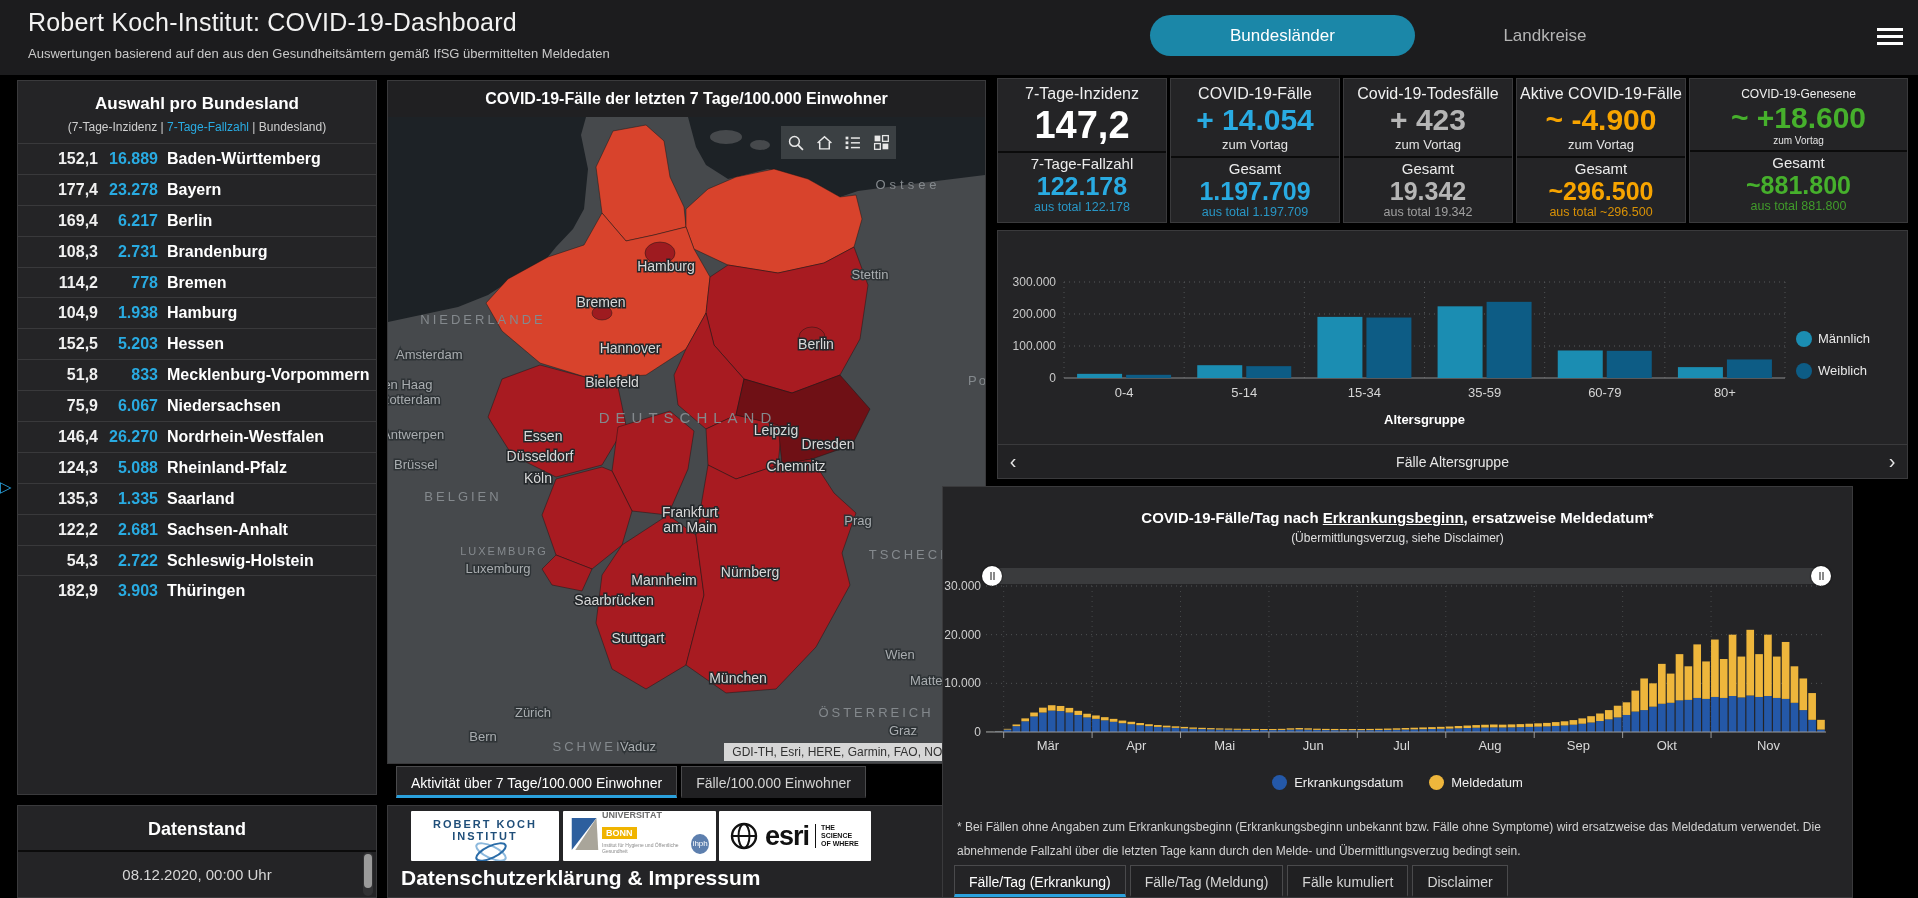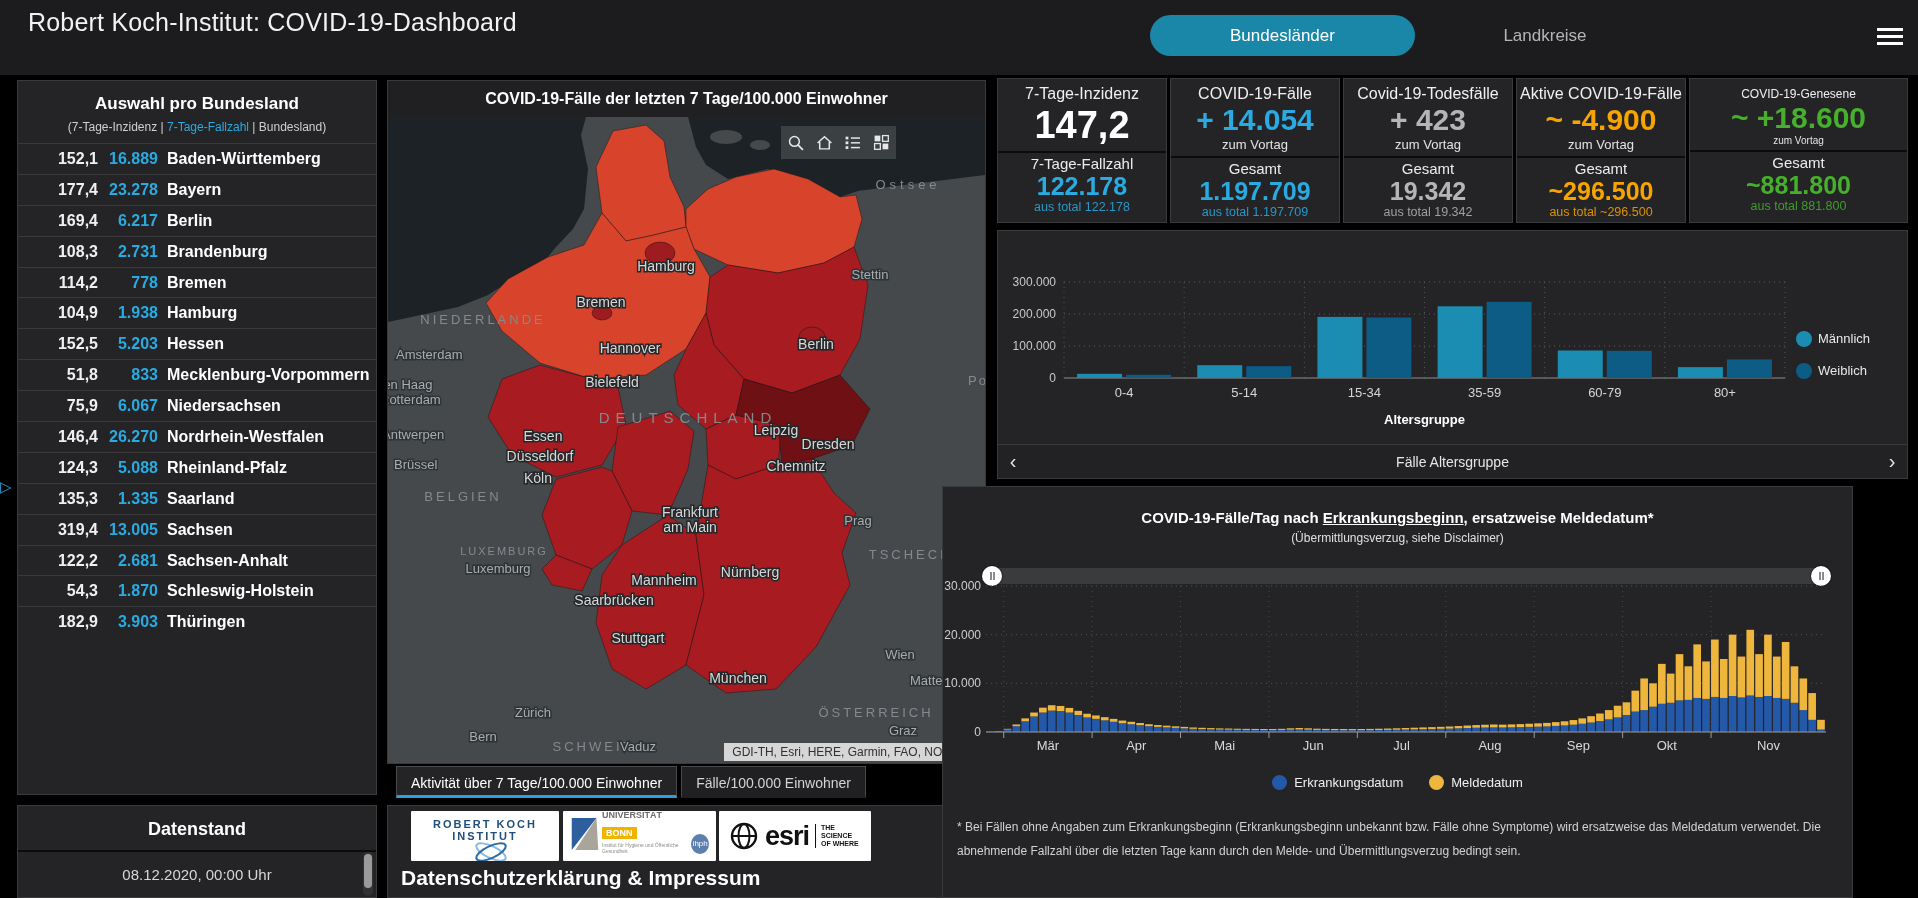--- a/index.html
+++ b/index.html
@@ -104,6 +104,7 @@
 
   <div id="header">
     <div id="hd-title">Robert Koch-Institut: COVID-19-Dashboard</div>
+    <div id="hd-sub">Auswertungen basierend auf den aus den Gesundheitsämtern gemäß IfSG übermittelten Meldedaten</div>
     <div id="btn-bl">Bundesländer</div>
     <div id="btn-lk">Landkreise</div>
     <div id="burger">

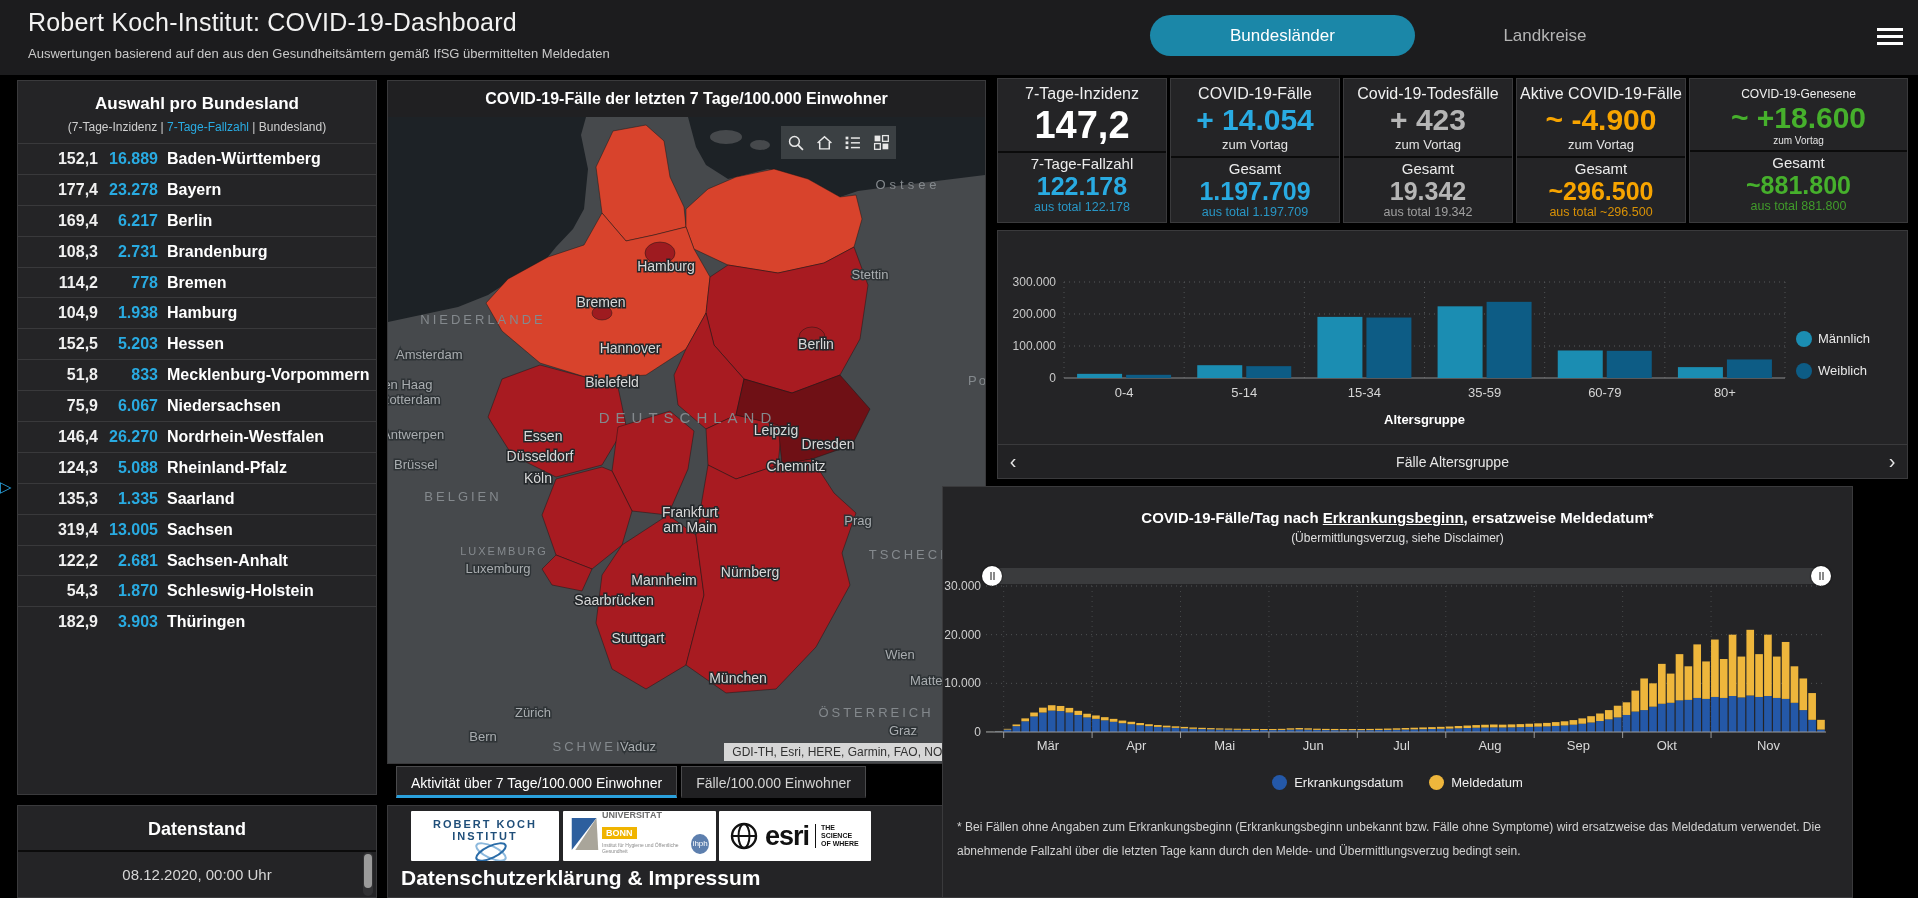--- a/index.html
+++ b/index.html
@@ -177,11 +177,6 @@
           <span class="si">135,3</span>
           <span class="sf">1.335</span>
           <span class="sn">Saarland</span>
-        </div>
-        <div class="srow">
-          <span class="si">319,4</span>
-          <span class="sf">13.005</span>
-          <span class="sn">Sachsen</span>
         </div>
         <div class="srow">
           <span class="si">122,2</span>

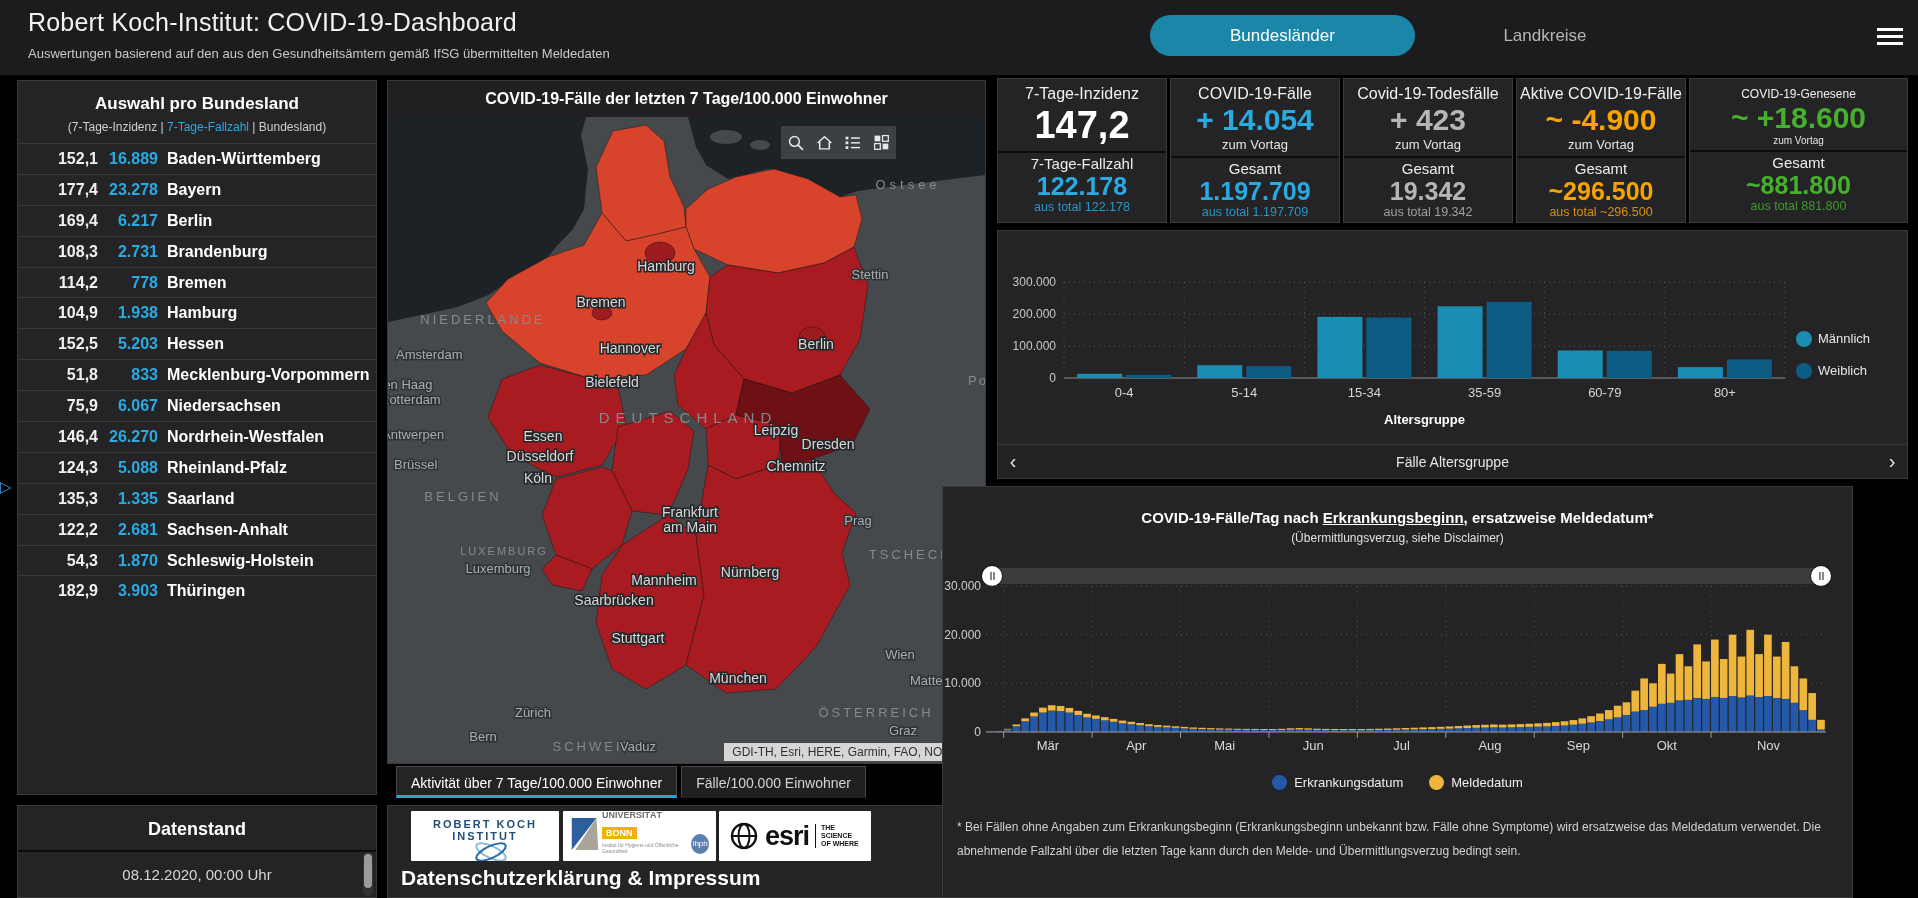--- a/index.html
+++ b/index.html
@@ -185,7 +185,7 @@
         </div>
         <div class="srow">
           <span class="si">54,3</span>
-          <span class="sf">1.870</span>
+          <span class="sf">2.722</span>
           <span class="sn">Schleswig-Holstein</span>
         </div>
         <div class="srow">

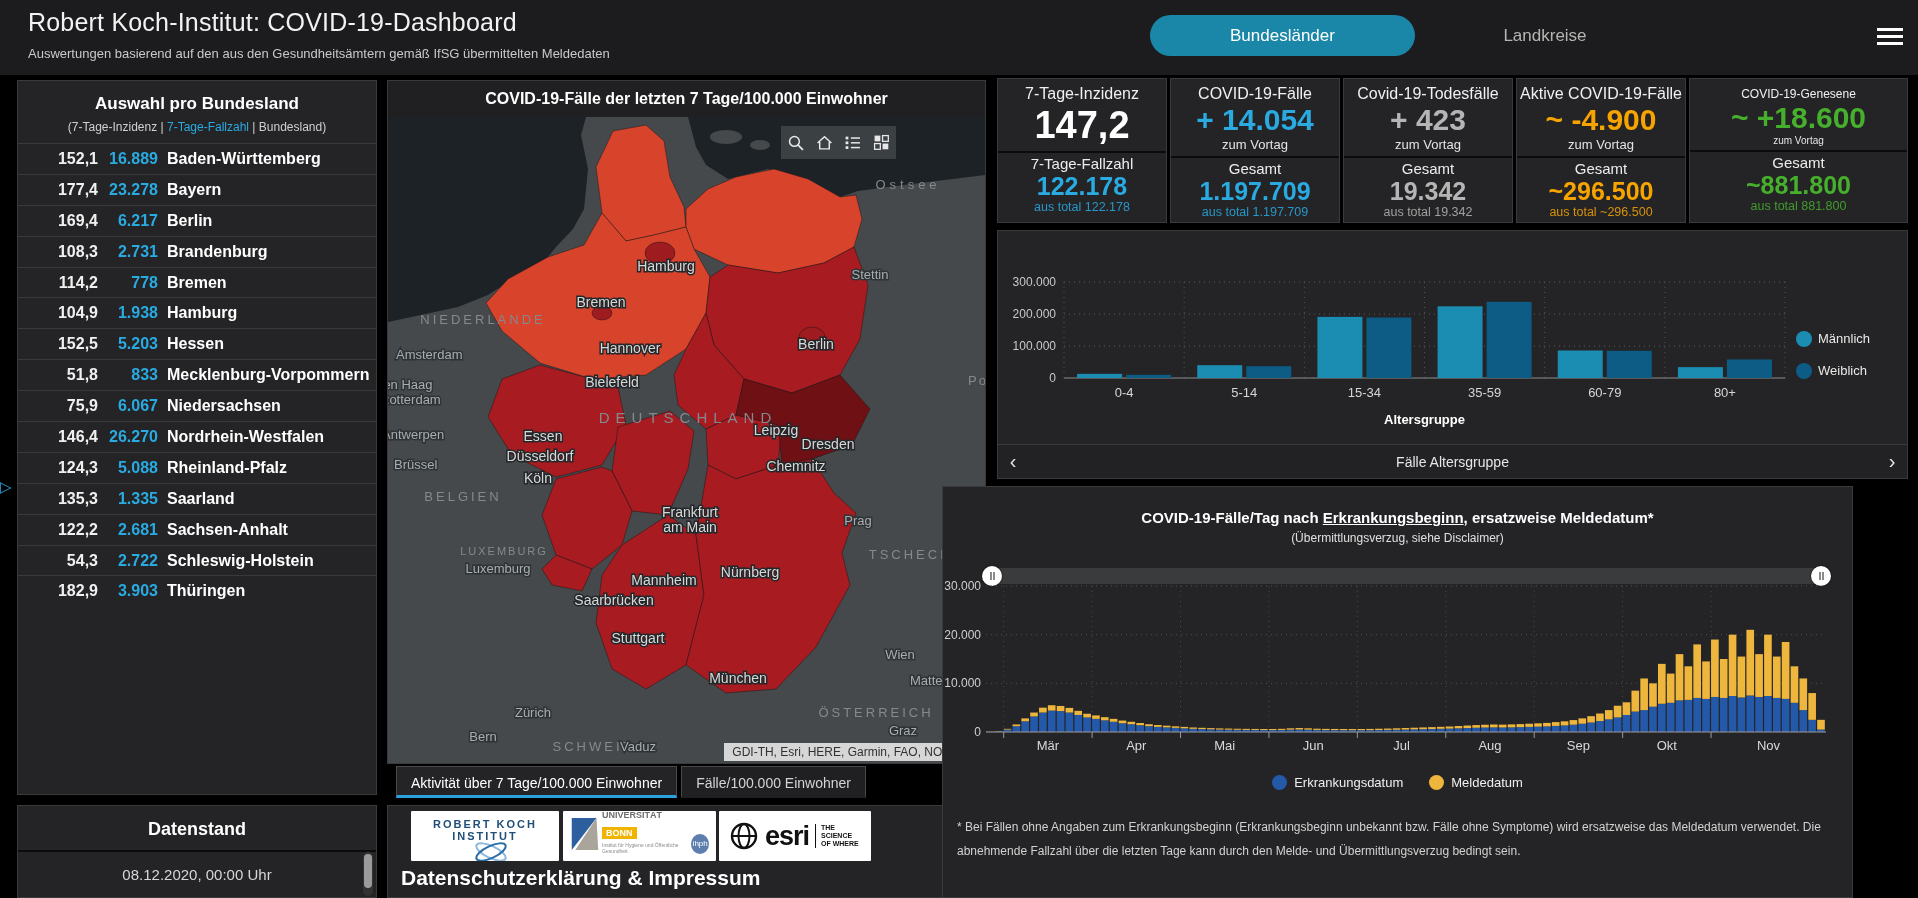--- a/index.html
+++ b/index.html
@@ -675,6 +675,12 @@
       <span><span class="dot" id="dot-yellow" style="background: rgb(238, 182, 60);"></span><span>Meldedatum</span></span>
     </div>
     <div id="dp-footnote">* Bei Fällen ohne Angaben zum Erkrankungsbeginn (Erkrankungsbeginn unbekannt bzw. Fälle ohne Symptome) wird ersatzweise das Meldedatum verwendet. Die abnehmende Fallzahl über die letzten Tage kann durch den Melde- und Übermittlungsverzug bedingt sein.</div>
+    <div id="daily-tabs" class="tabsrow">
+        <div class="tab active">Fälle/Tag (Erkrankung)</div>
+        <div class="tab">Fälle/Tag (Meldung)</div>
+        <div class="tab">Fälle kumuliert</div>
+        <div class="tab">Disclaimer</div>
+      </div>
   </div>
 
 </div>

